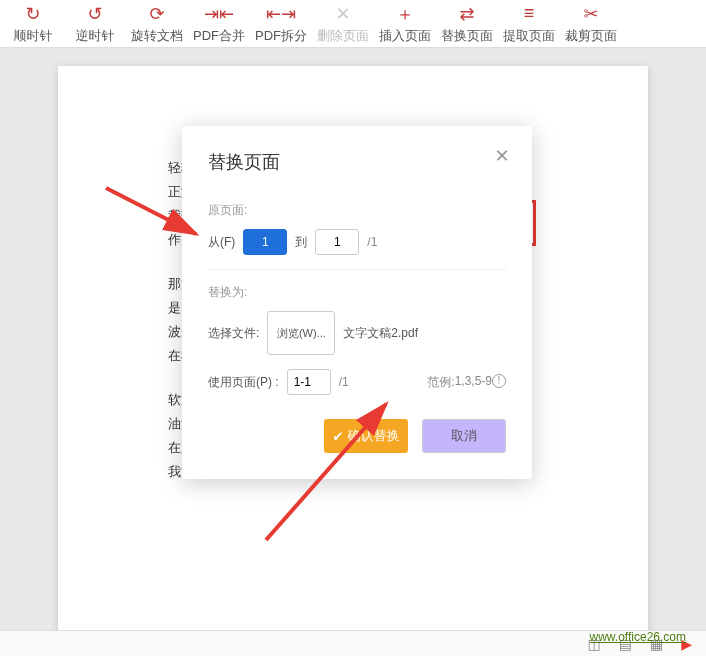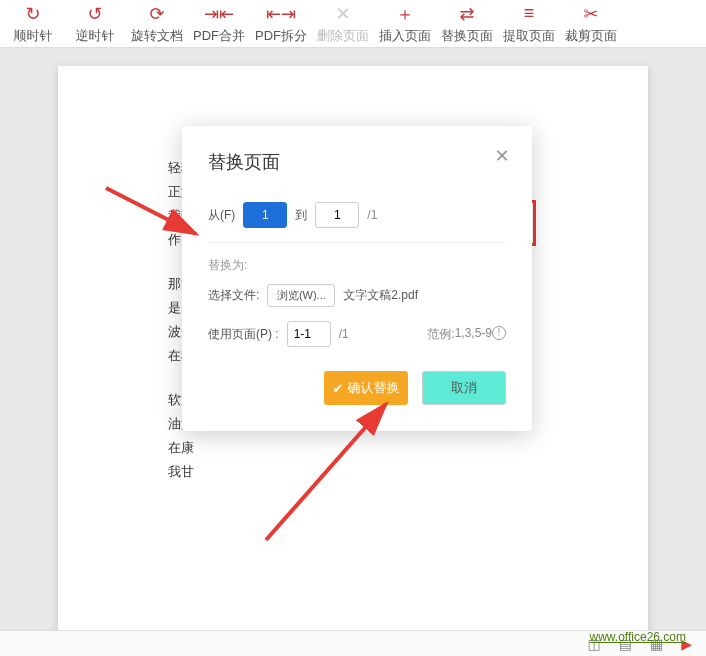--- a/index.html
+++ b/index.html
@@ -128,6 +128,7 @@
   <div class="modal-close">✕</div>
   <div class="modal-title">替换页面</div>
 
+  <div class="section-label">原页面:</div>
   <div class="row">
     <span class="lbl">从(F)</span>
     <input class="inp sel" value="1" style="">

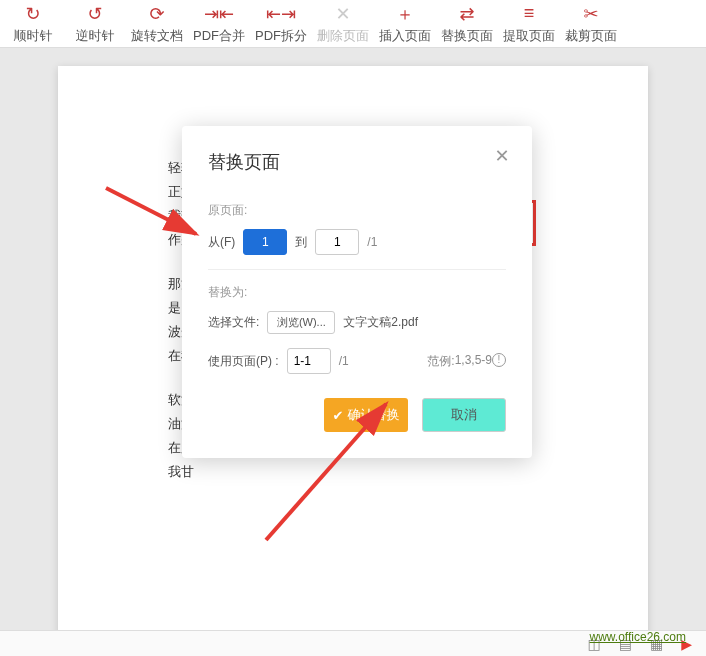--- a/index.html
+++ b/index.html
@@ -34,7 +34,7 @@
     .rb1 { top: 200px; left: 196px; width: 340px; height: 46px; }
     .rb2 { top: 368px; left: 346px; width: 100px; height: 44px; }
     
-    .browse-btn { width: 68px; height: 23px; border: 1px solid #ccc; border-radius: 3px; background: #fff; font-size: 11px; color: #555; cursor: pointer; }
+    .browse-btn { width: 68px; height: 44px; border: 1px solid #ccc; border-radius: 3px; background: #fff; font-size: 11px; color: #555; cursor: pointer; }
     .filename { font-size: 12px; color: #555; }
     
     .example { margin-left: auto; display: flex; align-items: flex-start; gap: 0; font-size: 12px; color: #888; }

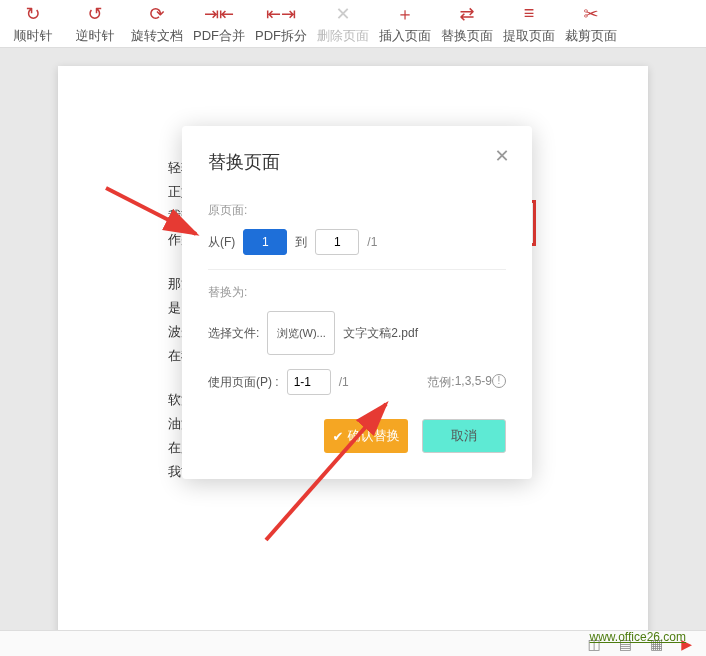--- a/index.html
+++ b/index.html
@@ -43,7 +43,7 @@
     .btn-row { display: flex; justify-content: flex-end; gap: 14px; margin-top: 24px; }
     .btn { width: 84px; height: 34px; border-radius: 3px; font-size: 13px; cursor: pointer; display: flex; align-items: center; justify-content: center; gap: 4px; }
     .btn-primary { background: #f5a623; color: #fff; border: none; }
-    .btn-default { background: #5eead4; color: #555; border: 1px solid #ccc; }
+    .btn-default { background: #c4b5fd; color: #555; border: 1px solid #ccc; }
     
     .arrow { position: absolute; z-index: 20; pointer-events: none; }
     

